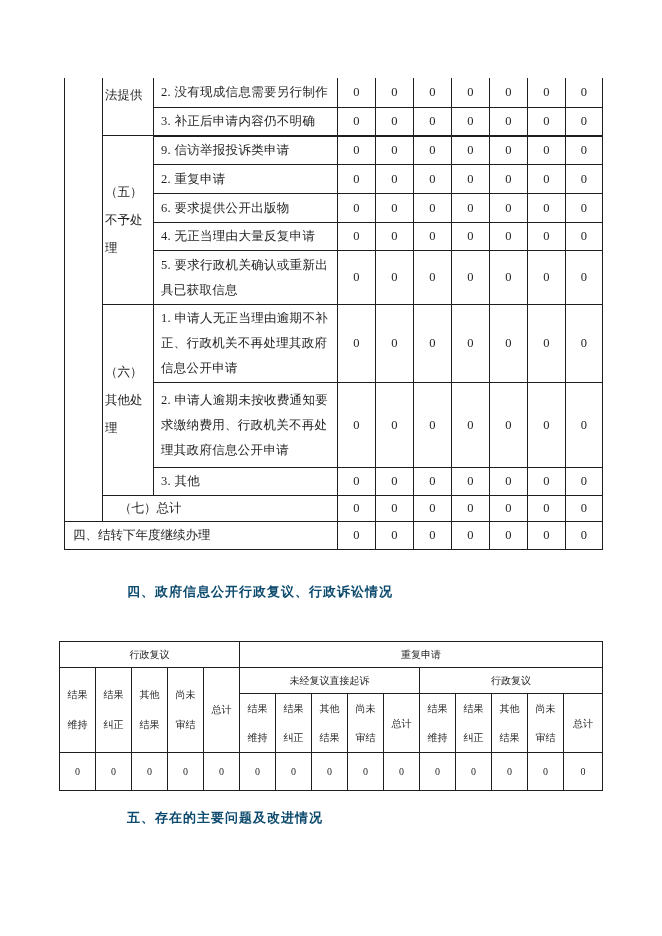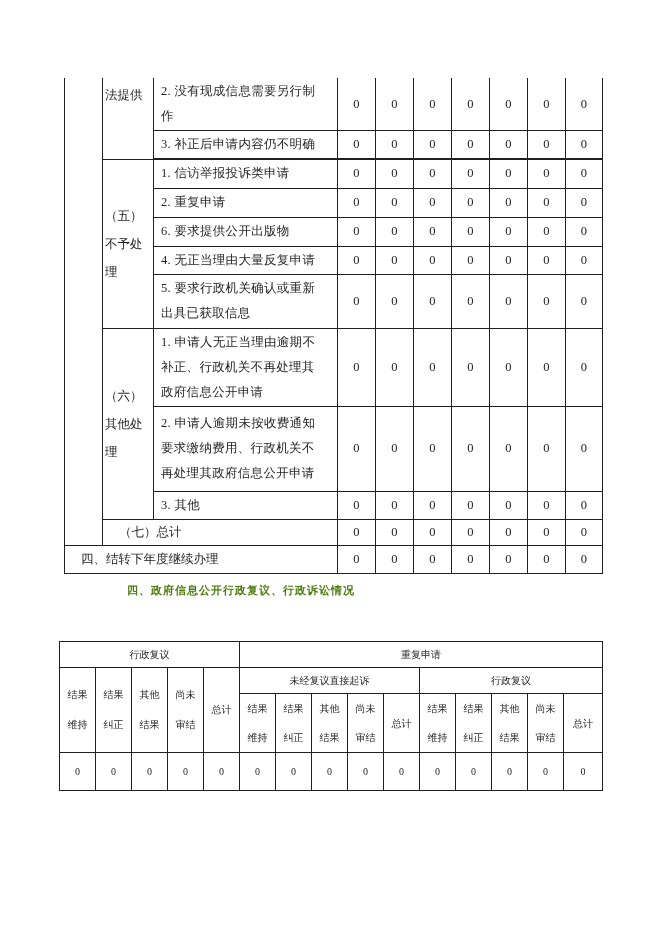--- a/index.html
+++ b/index.html
@@ -15,7 +15,7 @@
   .t1 td.colA{border-top:none;}
   .t1 tr.thick td{border-bottom-width:2px;}
   .t1 .num{text-align:center;}
-  .t1 .item{text-align:left;padding:1px 16px 1px 7px;line-height:25px;letter-spacing:0.3px;}
+  .t1 .item{text-align:left;padding:1px 4px 1px 7px;line-height:25px;letter-spacing:0.3px;}
   .t1 .grp{text-align:left;padding:1px 2px;line-height:28px;font-size:12.5px;letter-spacing:0;}
   .t1 .grp-top{vertical-align:top;padding-top:7px;line-height:20px;}
   .t1 .total-label{text-align:left;padding-left:16px;letter-spacing:0;}

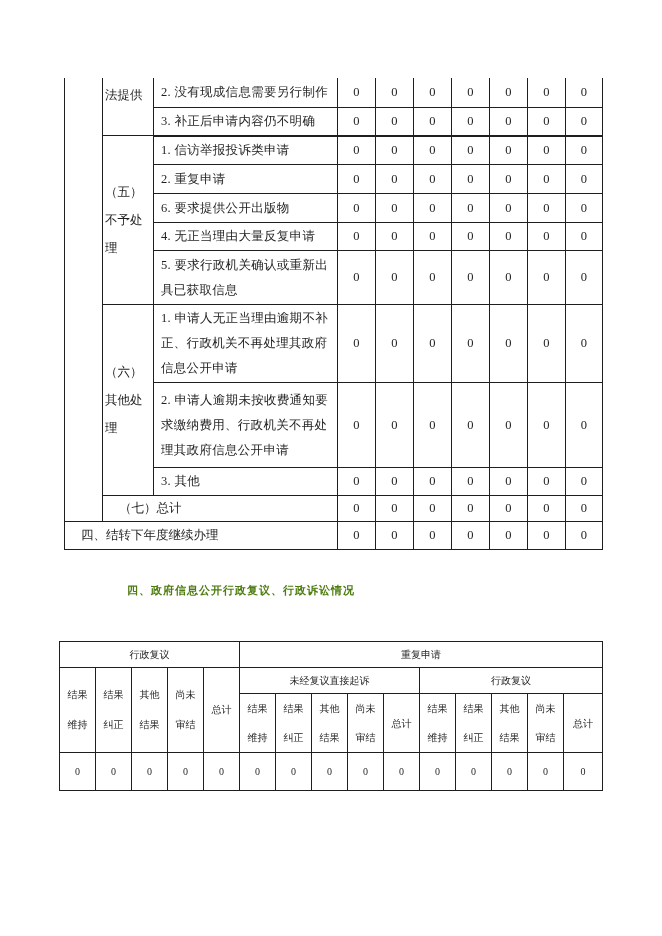--- a/index.html
+++ b/index.html
@@ -79,7 +79,7 @@
       </tr>
       <tr style="height:29px">
         <td class="grp" rowspan="5">（五）不予处理</td>
-        <td class="item">1. 信访举报投诉类申请</td>
+        <td class="item">9. 信访举报投诉类申请</td>
         <td class="num">0</td>
         <td class="num">0</td>
         <td class="num">0</td>

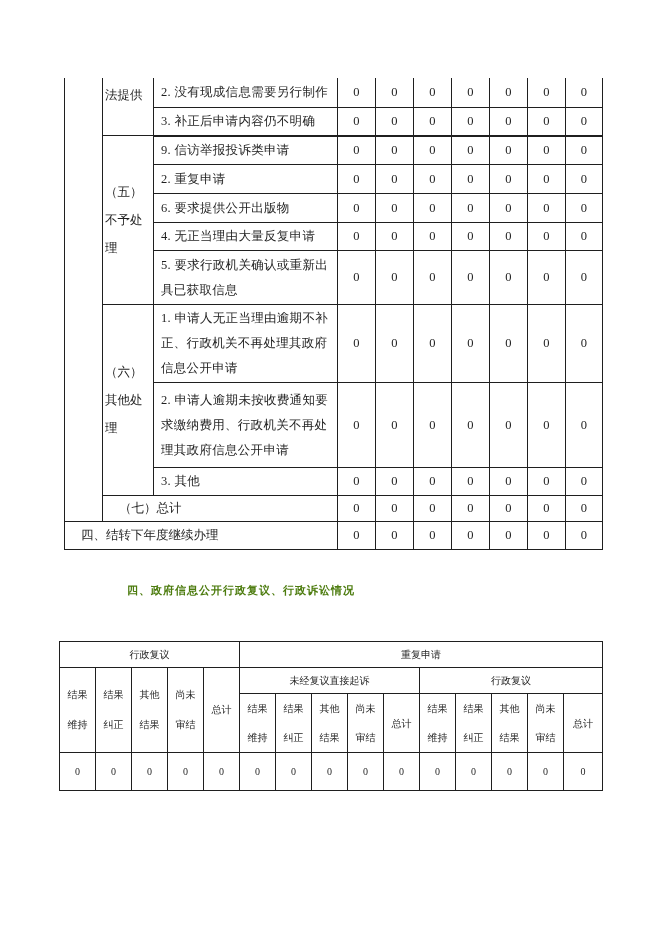--- a/index.html
+++ b/index.html
@@ -19,7 +19,7 @@
   .t1 .grp{text-align:left;padding:1px 2px;line-height:28px;font-size:12.5px;letter-spacing:0;}
   .t1 .grp-top{vertical-align:top;padding-top:7px;line-height:20px;}
   .t1 .total-label{text-align:left;padding-left:16px;letter-spacing:0;}
-  .t1 .carry-label{text-align:left;padding-left:16px;letter-spacing:0;}
+  .t1 .carry-label{text-align:left;padding-left:8px;letter-spacing:0;}
   
   .heading{position:absolute;font-weight:bold;font-size:11px;letter-spacing:1px;
            white-space:nowrap;color:#4d7c0f;}

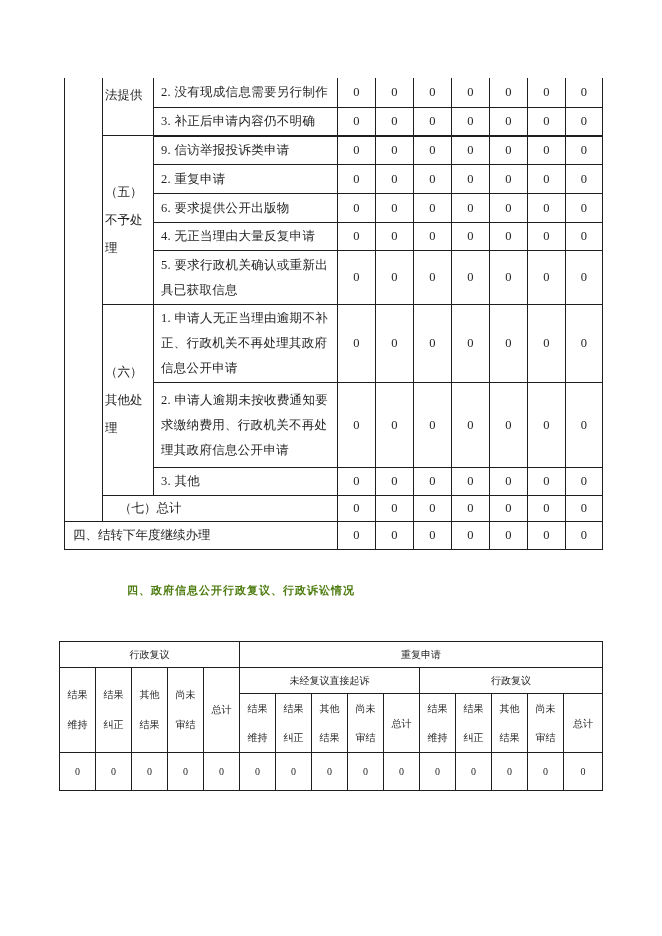--- a/index.html
+++ b/index.html
@@ -21,8 +21,8 @@
   .t1 .total-label{text-align:left;padding-left:16px;letter-spacing:0;}
   .t1 .carry-label{text-align:left;padding-left:8px;letter-spacing:0;}
   
-  .heading{position:absolute;font-weight:bold;font-size:11px;letter-spacing:1px;
-           white-space:nowrap;color:#4d7c0f;}
+  .heading{position:absolute;font-weight:bold;font-size:13px;letter-spacing:1px;
+           white-space:nowrap;color:#0c4a6e;}
   .h4{left:127px;top:583px;}
   .h5{left:127px;top:809px;}
   

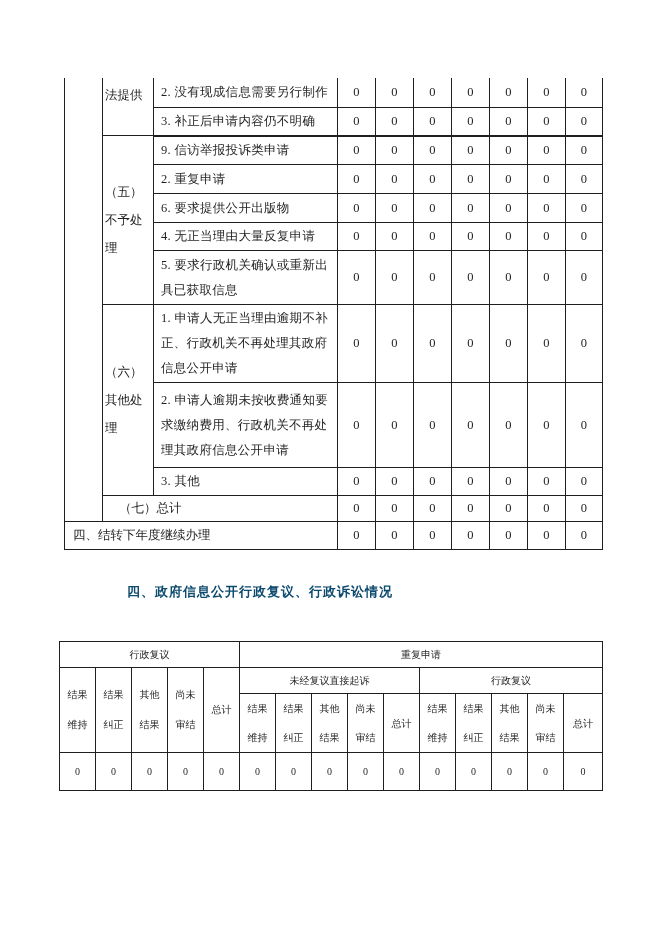--- a/index.html
+++ b/index.html
@@ -251,6 +251,7 @@
       </table>
   </div>
 
+  <div class="heading h5">五、存在的主要问题及改进情况</div>
 
 </div>
 

